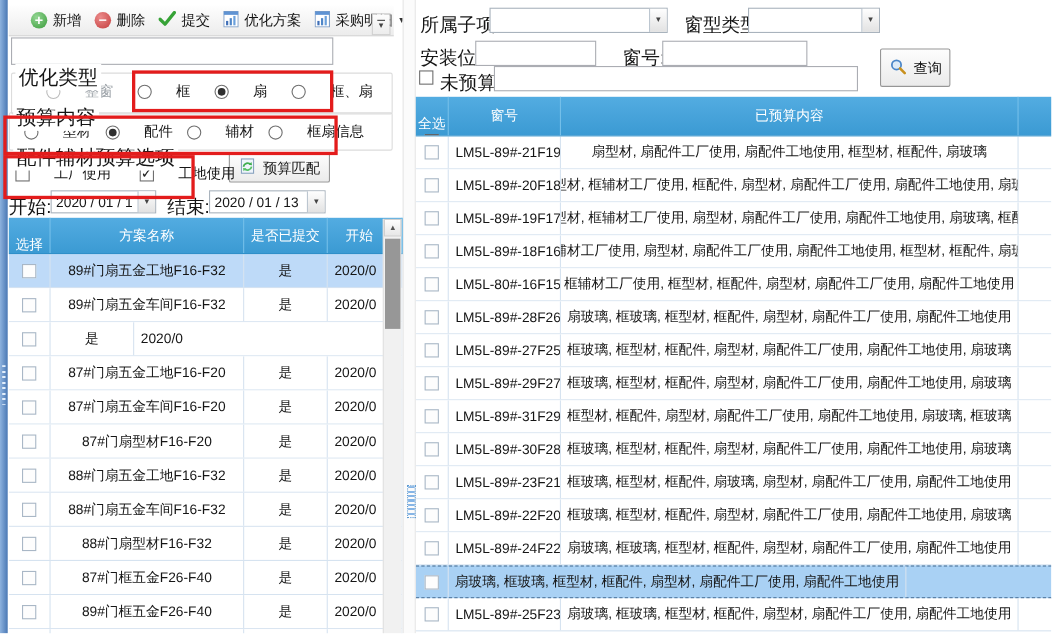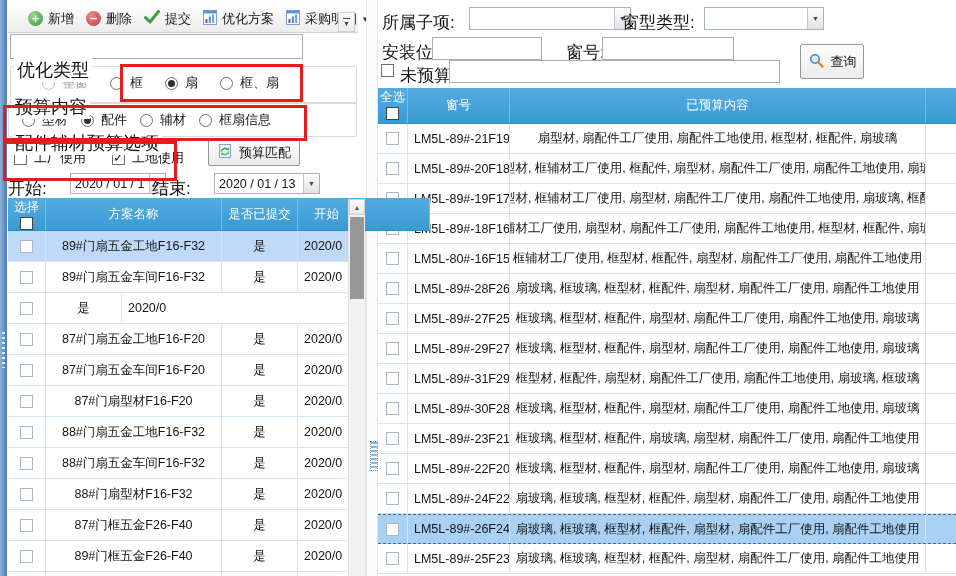--- a/index.html
+++ b/index.html
@@ -38,7 +38,7 @@
   .gbox{position:absolute;border:1px solid #dcdcdc;border-radius:2px;}
   .glabel{position:absolute;background:#fff;padding:0 3px;font-size:18px;z-index:3;}
   .optrow{position:absolute;display:flex;align-items:center;z-index:2;}
-  .opt-item{display:flex;align-items:center;gap:7px;font-size:13px;white-space:nowrap;}
+  .opt-item{display:flex;align-items:center;gap:22px;font-size:13px;white-space:nowrap;}
   .opt-item.disabled .opt-label{color:#9aa0a6;}
   .radio{width:13px;height:13px;border:1px solid #6f6f6f;border-radius:50%;background:#fff;
          display:inline-block;position:relative;box-sizing:border-box;}

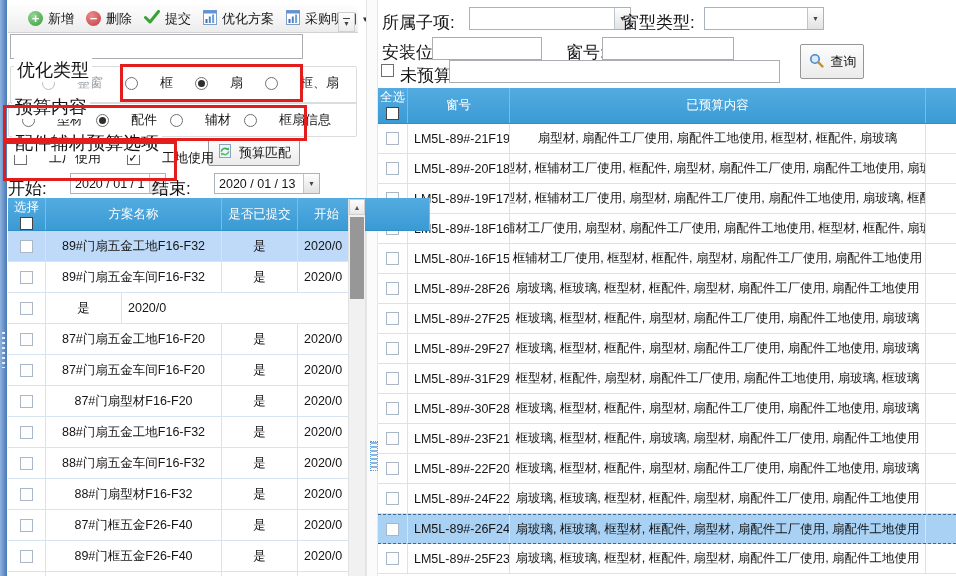--- a/index.html
+++ b/index.html
@@ -66,7 +66,7 @@
          border-bottom:1px solid #2f8fc9;box-sizing:border-box;z-index:2;}
   .th{display:flex;align-items:center;justify-content:center;border-right:1px solid #74bfe9;
       box-sizing:border-box;font-size:12.5px;overflow:hidden;white-space:nowrap;}
-  .th.two{flex-direction:column;justify-content:flex-start;padding-top:1px;gap:1px;}
+  .th.two{flex-direction:column;justify-content:flex-start;padding-top:16px;gap:1px;}
   .hcb{width:13px;height:13px;background:#fff;border:1px solid #444;box-sizing:border-box;}
   .tbody{position:absolute;overflow:hidden;}
   .trow{display:flex;background:#fff;box-sizing:border-box;border-bottom:1px solid #d6e3f0;}

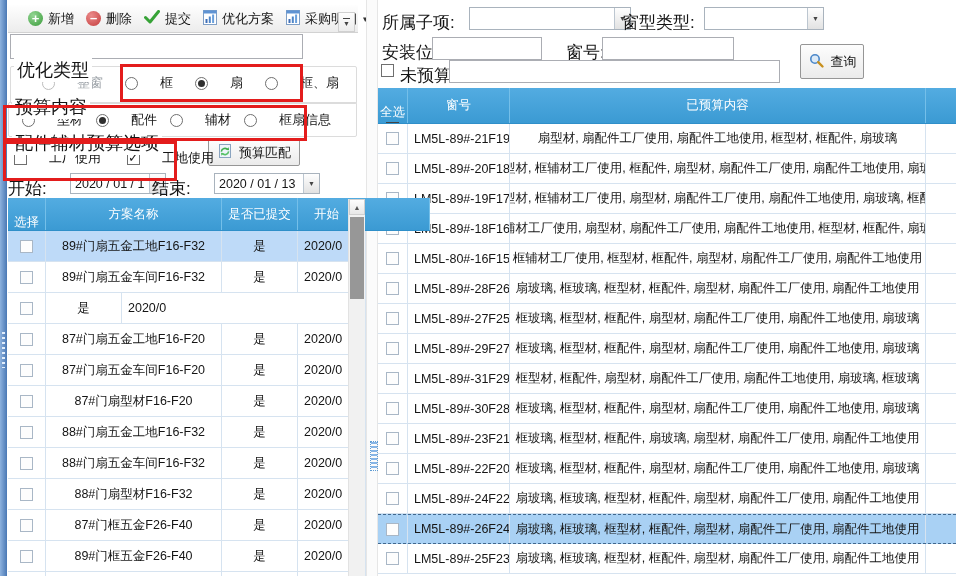--- a/index.html
+++ b/index.html
@@ -55,7 +55,7 @@
        display:flex;align-items:center;justify-content:center;gap:6px;font-size:13px;box-sizing:border-box;}
   .fl{position:absolute;font-size:17px;white-space:nowrap;}
   .combo{position:absolute;border:1px solid #a9b3bd;background:#fff;display:flex;align-items:center;
-         box-sizing:border-box;margin-left:24px;}
+         box-sizing:border-box;}
   .combo .cv{flex:1;padding:0 4px;font-size:12.5px;white-space:nowrap;overflow:hidden;}
   .combo .cb{width:15px;align-self:stretch;background:linear-gradient(#fefefe,#e2e2e2);
          border-left:1px solid #bcc6d0;display:flex;align-items:center;justify-content:center;}

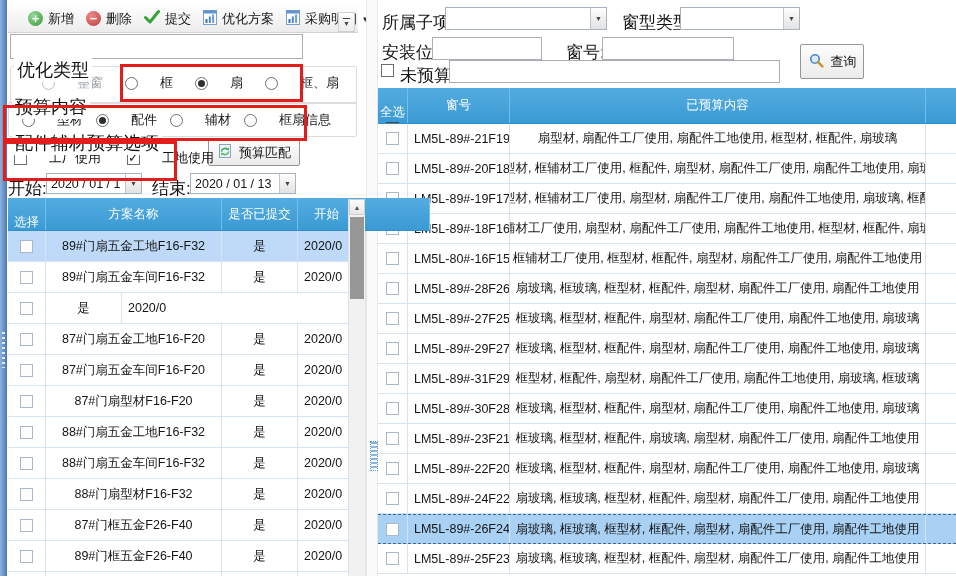--- a/index.html
+++ b/index.html
@@ -245,7 +245,7 @@
     <span class="cb"></span>
   </div>
 
-  <div class="thead" style="left:8px;top:198px;width:422px;height:33px;">
+  <div class="thead" style="left:8px;top:198px;width:358px;height:33px;">
     <div class="th two lh-chk">
       <span>选择</span>
       <span class="hcb"></span>

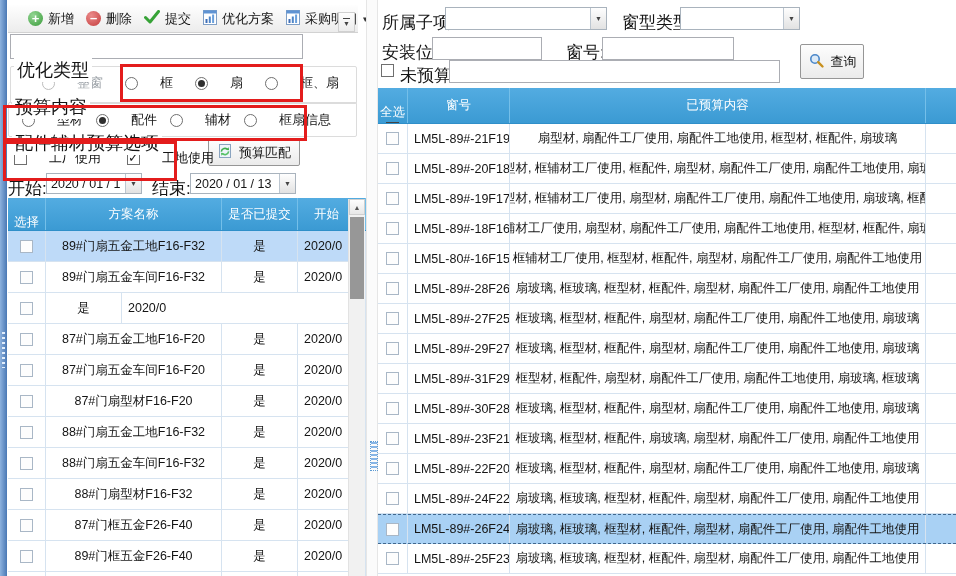--- a/index.html
+++ b/index.html
@@ -503,7 +503,6 @@
         <div class="td rc-chk">
           <span class="cbox lite"></span>
         </div>
-        <div class="td rc-no">LM5L-89#-26F24</div>
         <div class="td rc-content">扇玻璃, 框玻璃, 框型材, 框配件, 扇型材, 扇配件工厂使用, 扇配件工地使用</div>
         <div class="td rc-tail"></div>
       </div>

